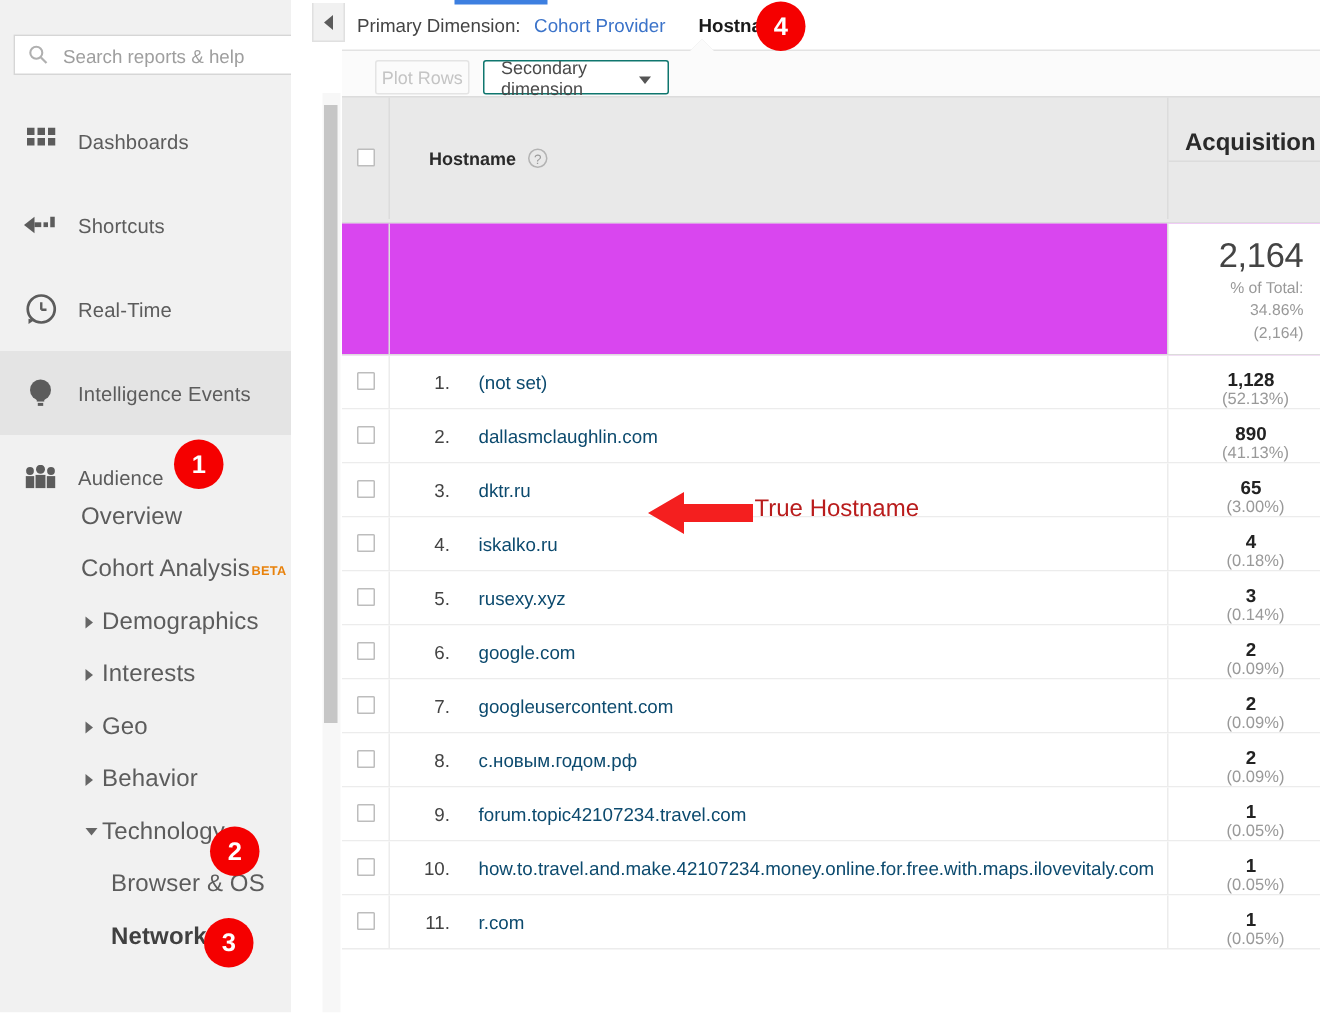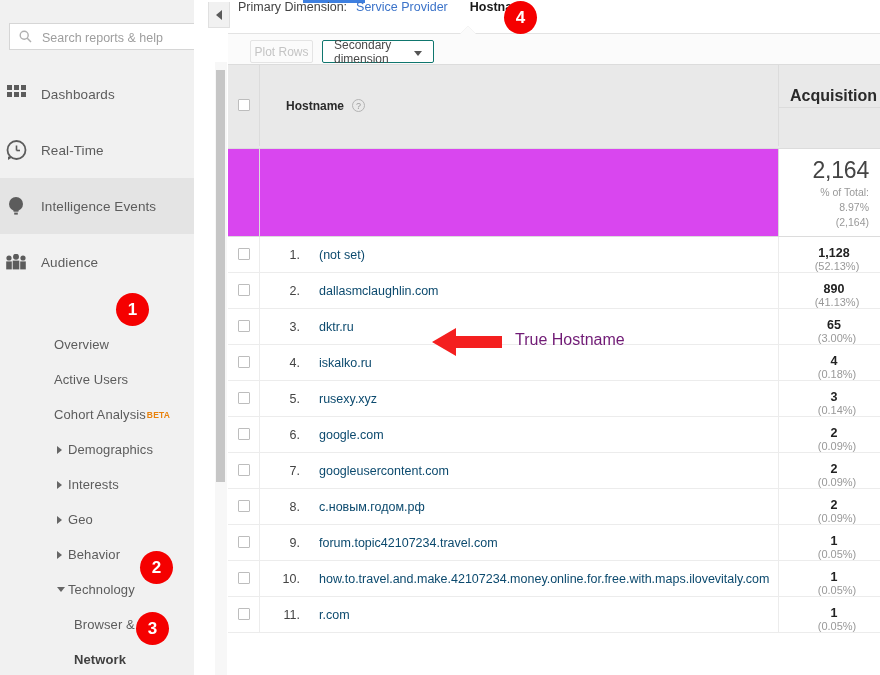--- a/index.html
+++ b/index.html
@@ -185,6 +185,7 @@
     left: 0; top: 0;
     height: 33px;
     display: flex;
+    align-items: center;
     white-space: nowrap;
   }
   .dim-label {

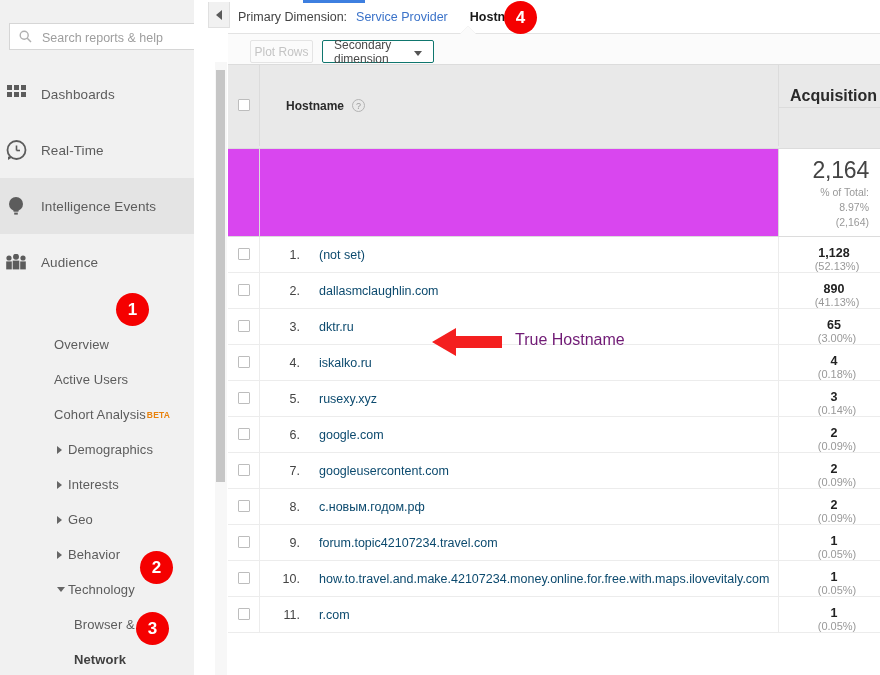--- a/index.html
+++ b/index.html
@@ -570,7 +570,7 @@
 
     <div class="dim-bar">
       <span class="dim-label">Primary Dimension:</span>
-      <span class="dim-link">Service Provider</span>
+      <span class="dim-link">Cohort Provider</span>
       <span class="dim-active">Hostname</span>
     </div>
     <div class="notch-line"></div>

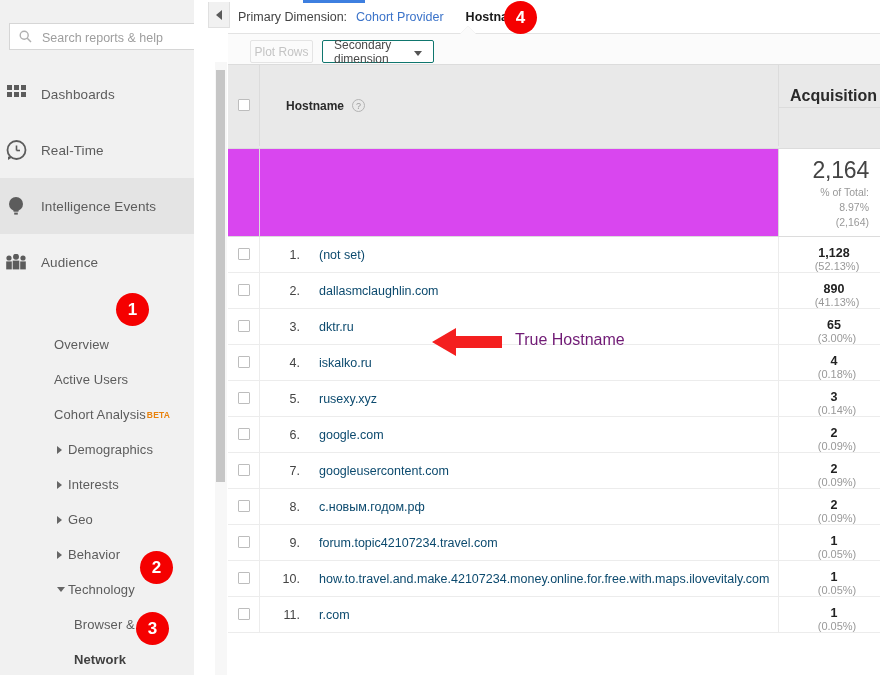--- a/index.html
+++ b/index.html
@@ -256,7 +256,7 @@
   }
   .btn.secondary {
     left: 94px; top: 6px;
-    width: 112px; height: 23px;
+    width: 124px; height: 23px;
     justify-content: flex-start;
     padding-left: 11px;
   }

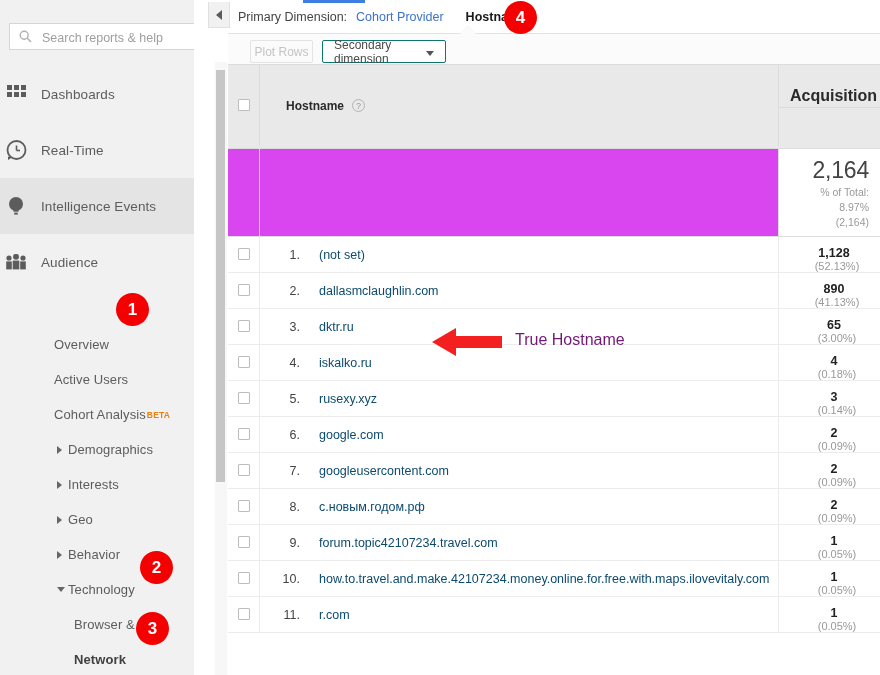--- a/index.html
+++ b/index.html
@@ -62,7 +62,7 @@
     height: 56px;
     display: flex;
     align-items: center;
-    padding-left: 5px;
+    padding-left: 16px;
     box-sizing: border-box;
   }
   .nav-item.selected { background: #e4e4e4; }

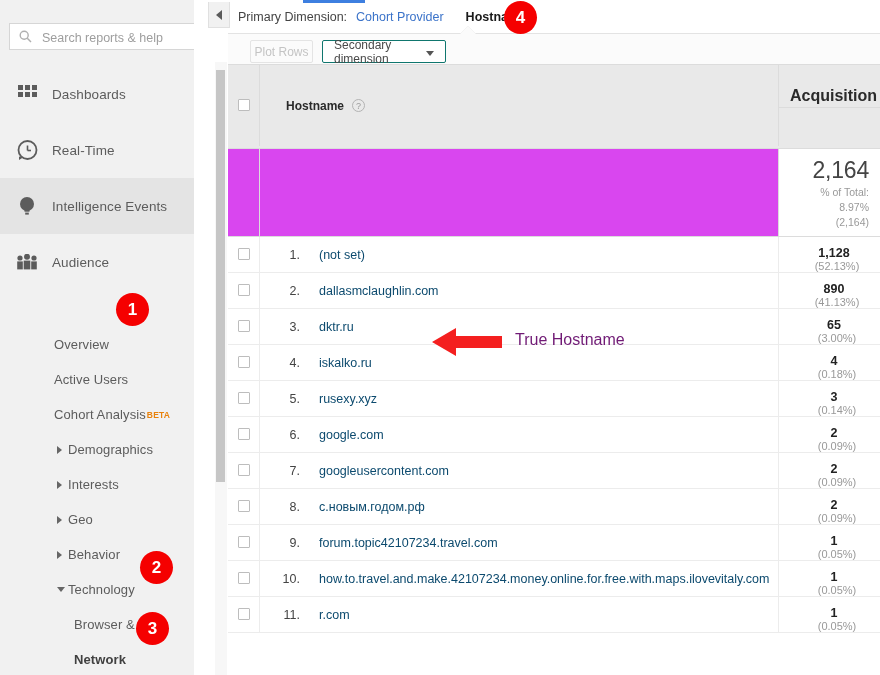--- a/index.html
+++ b/index.html
@@ -477,6 +477,17 @@
         <span class="nav-label">Dashboards</span>
       </div>
 
+      <div class="nav-item">
+        <span class="nav-ico">
+          <svg width="22" height="14" viewBox="0 0 22 14" fill="#5c5c5c">
+            <polygon points="0,7 7,1.5 7,12.5"></polygon>
+            <rect x="7" y="5.2" width="4.5" height="3.2"></rect>
+            <rect x="13" y="5.2" width="3" height="3.2"></rect>
+            <rect x="17.5" y="1.5" width="3" height="7"></rect>
+          </svg>
+        </span>
+        <span class="nav-label">Shortcuts</span>
+      </div>
 
       <div class="nav-item">
         <span class="nav-ico">

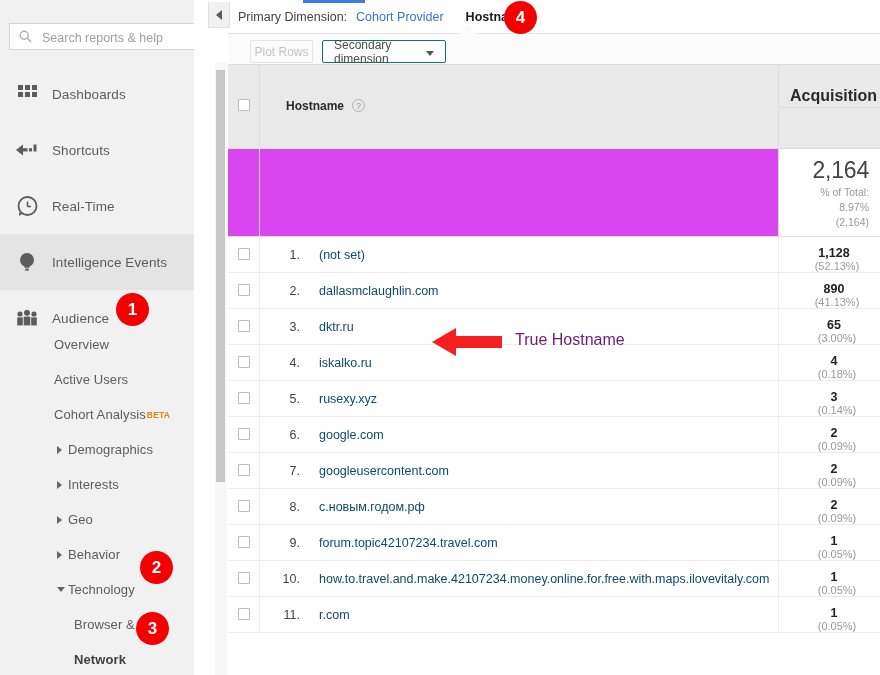--- a/index.html
+++ b/index.html
@@ -623,7 +623,7 @@
         <div class="tot-val">
           <div class="tot-big">2,164</div>
           <div class="tot-small">% of Total:</div>
-          <div class="tot-small">8.97%</div>
+          <div class="tot-small">34.86%</div>
           <div class="tot-small">(2,164)</div>
         </div>
       </div>

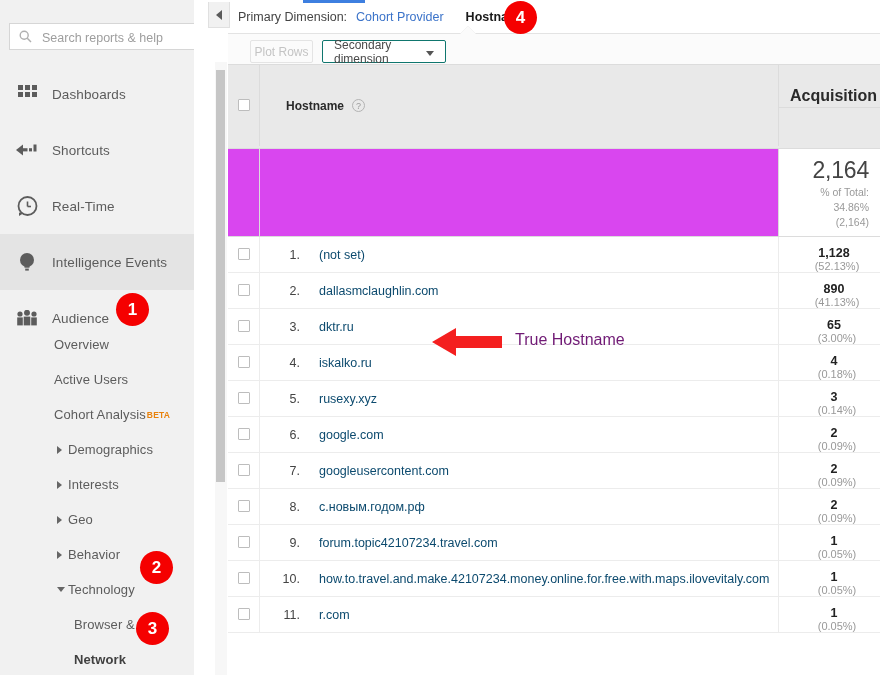--- a/index.html
+++ b/index.html
@@ -89,7 +89,7 @@
     box-sizing: border-box;
   }
   .sub-label {
-    font-size: 13px;
+    font-size: 16px;
     color: #5c5c5c;
     letter-spacing: .1px;
   }

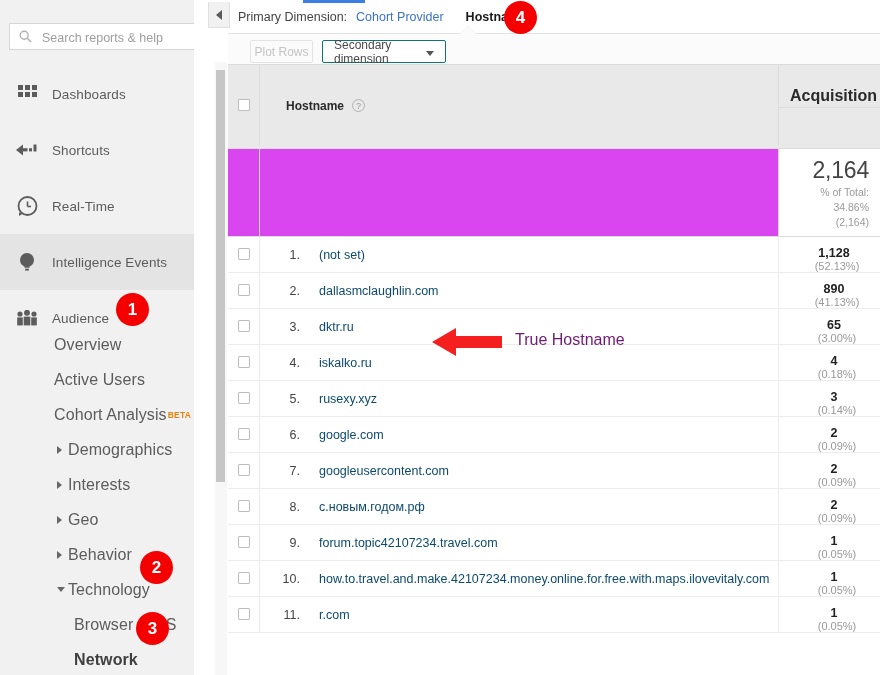--- a/index.html
+++ b/index.html
@@ -438,10 +438,9 @@
     position: absolute;
     left: 503px; top: 331px;
     font-size: 16px;
-    color: #701a75;
+    color: #b91c1c;
     z-index: 50;
     white-space: nowrap;
-    padding-left: 12px;
   }
 </style>
 </head>

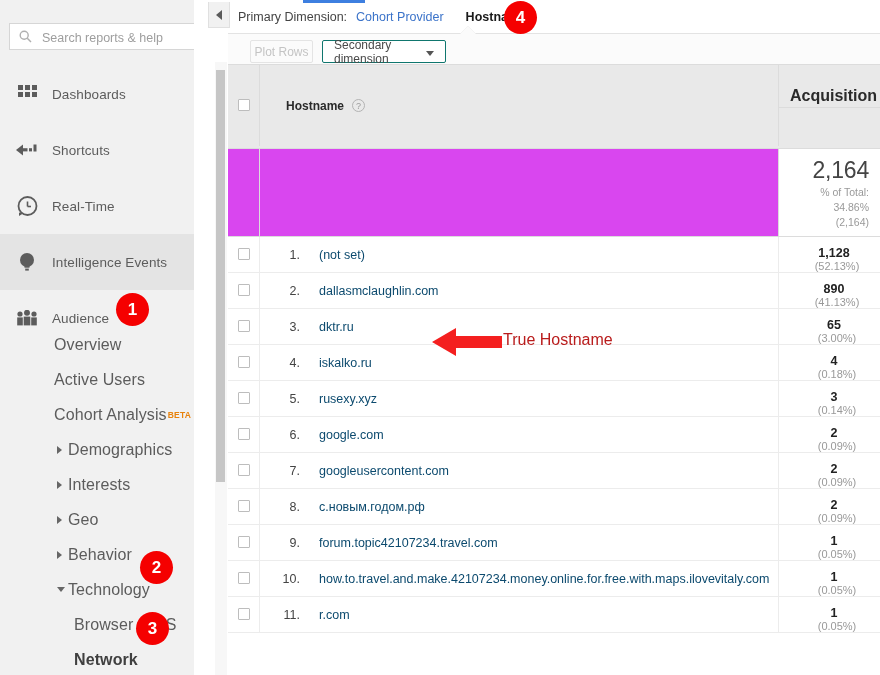--- a/index.html
+++ b/index.html
@@ -531,9 +531,6 @@
         <span class="sub-label">Overview</span>
       </div>
       <div class="sub-item level0">
-        <span class="sub-label">Active Users</span>
-      </div>
-      <div class="sub-item level0">
         <span class="sub-label">Cohort Analysis</span>
           <span class="beta">BETA</span>
       </div>

